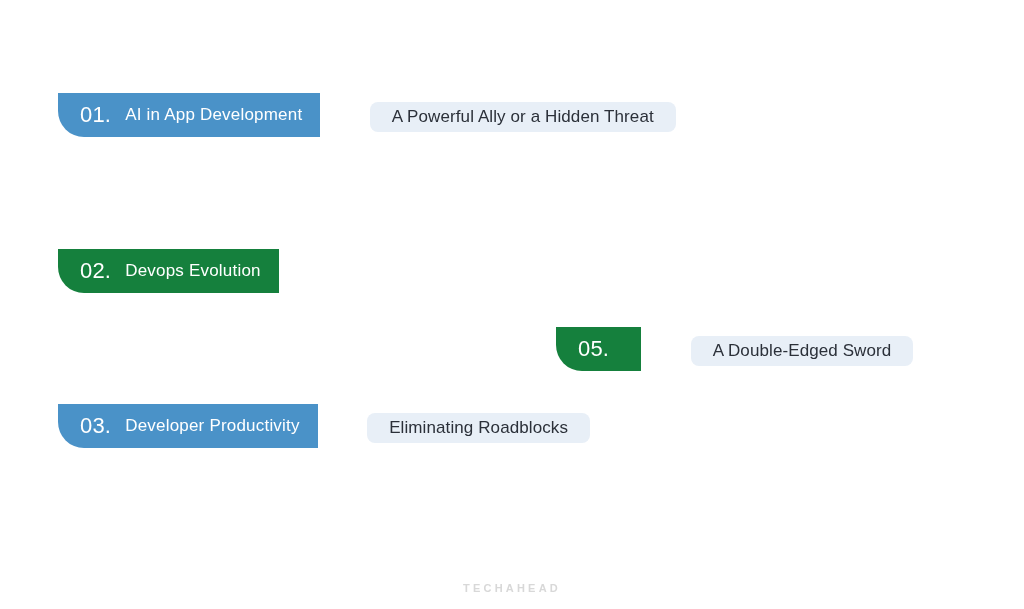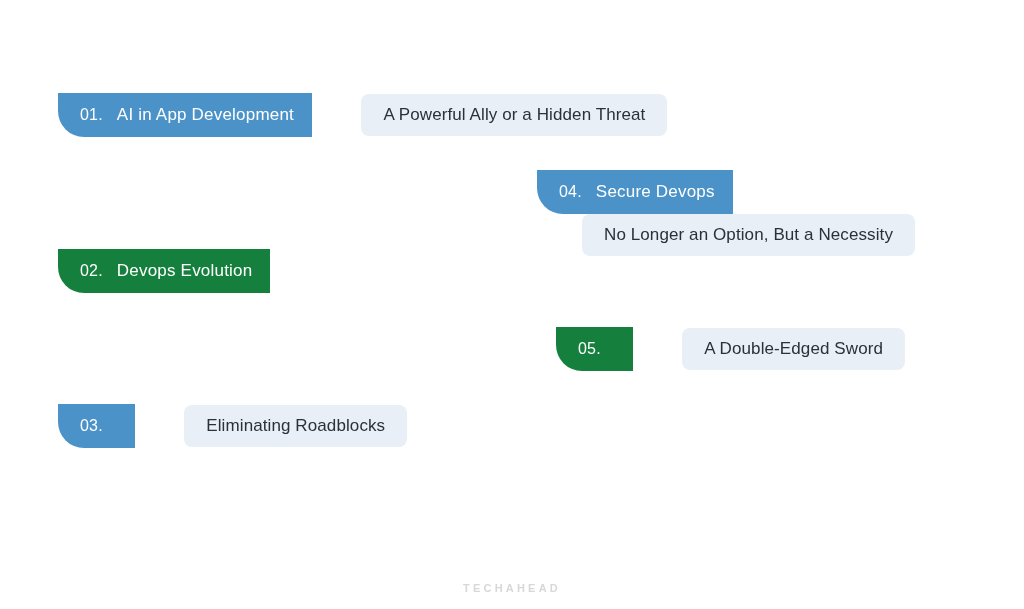--- a/index.html
+++ b/index.html
@@ -40,7 +40,7 @@
 
   .entry-number {
     color: #ffffff;
-    font-size: 16px;
+    font-size: 22px;
     font-weight: 400;
     letter-spacing: 0.2px;
     margin-right: 14px;

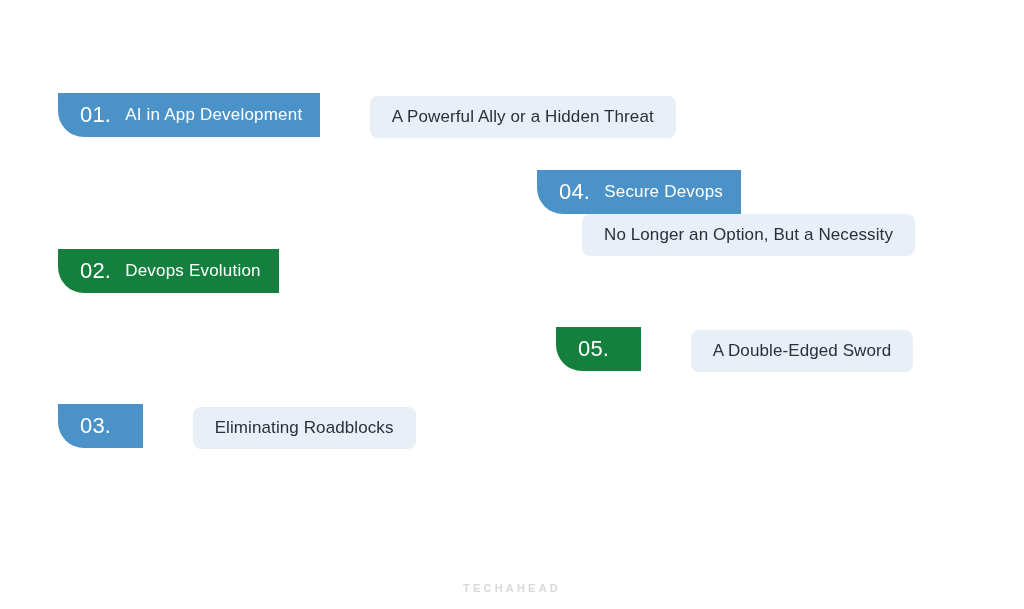--- a/index.html
+++ b/index.html
@@ -57,7 +57,7 @@
   .entry-subtitle {
     display: inline-flex;
     align-items: center;
-    height: 42px;
+    height: 30px;
     margin-left: 45px;
     padding: 0 22px;
     border-radius: 8px;

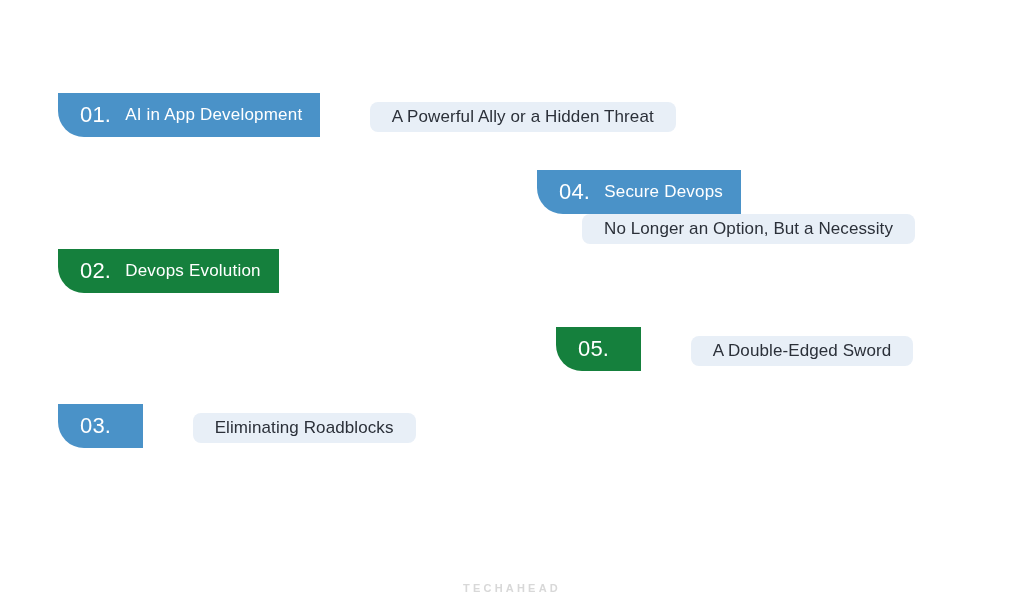--- a/index.html
+++ b/index.html
@@ -118,15 +118,6 @@
     </div>
   </div>
 
-  <div class="entry" style="left:537px; top:170px;">
-    <div class="entry-header shade-light">
-      <span class="entry-number">04.</span>
-      <span class="entry-title">Secure Devops</span>
-    </div>
-    <div class="entry-subtitle">
-      <span class="entry-subtitle-text">No Longer an Option, But a Necessity</span>
-    </div>
-  </div>
 
   <div class="entry" style="left:556px; top:327px;">
     <div class="entry-header shade-dark">

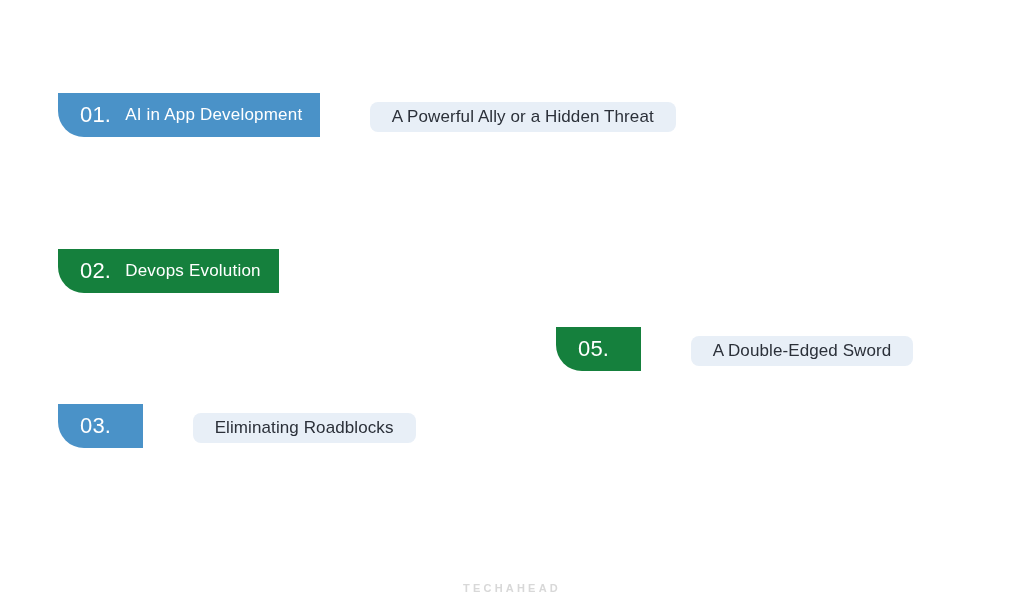--- a/index.html
+++ b/index.html
@@ -112,6 +112,7 @@
   <div class="entry" style="left:58px; top:404px;">
     <div class="entry-header shade-light">
       <span class="entry-number">03.</span>
+      <span class="entry-title">Developer Productivity</span>
     </div>
     <div class="entry-subtitle">
       <span class="entry-subtitle-text">Eliminating Roadblocks</span>

